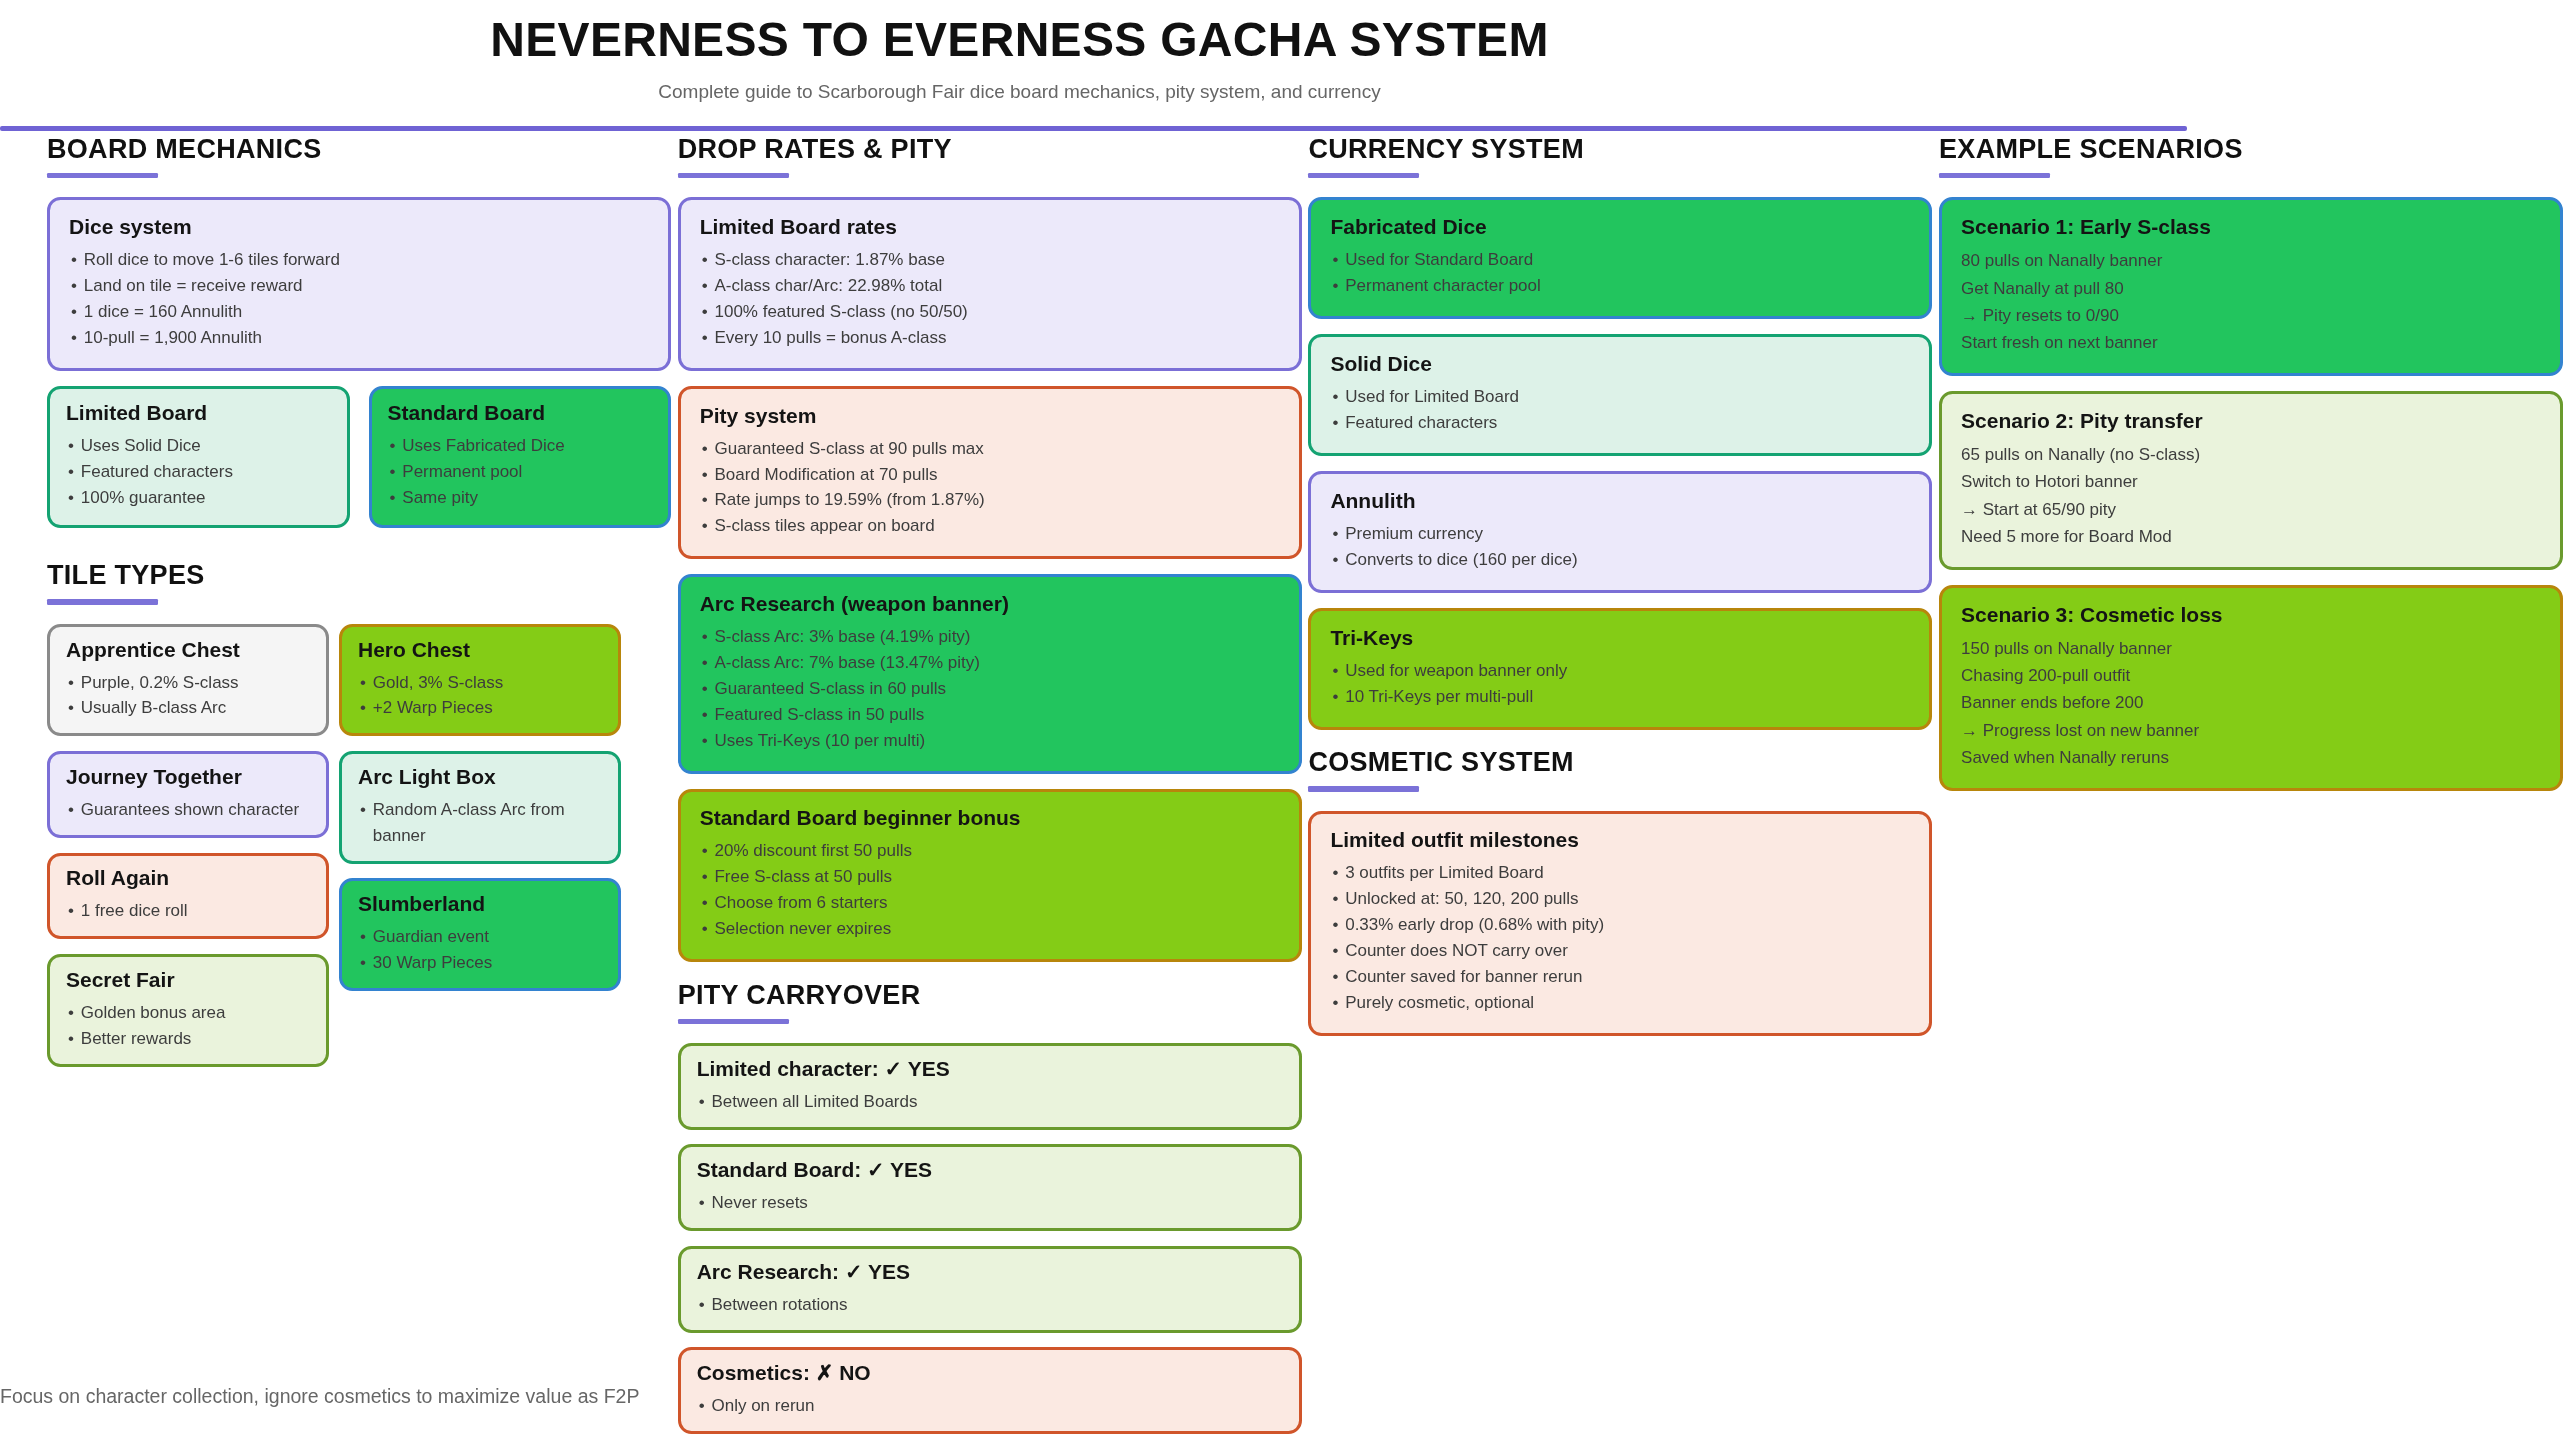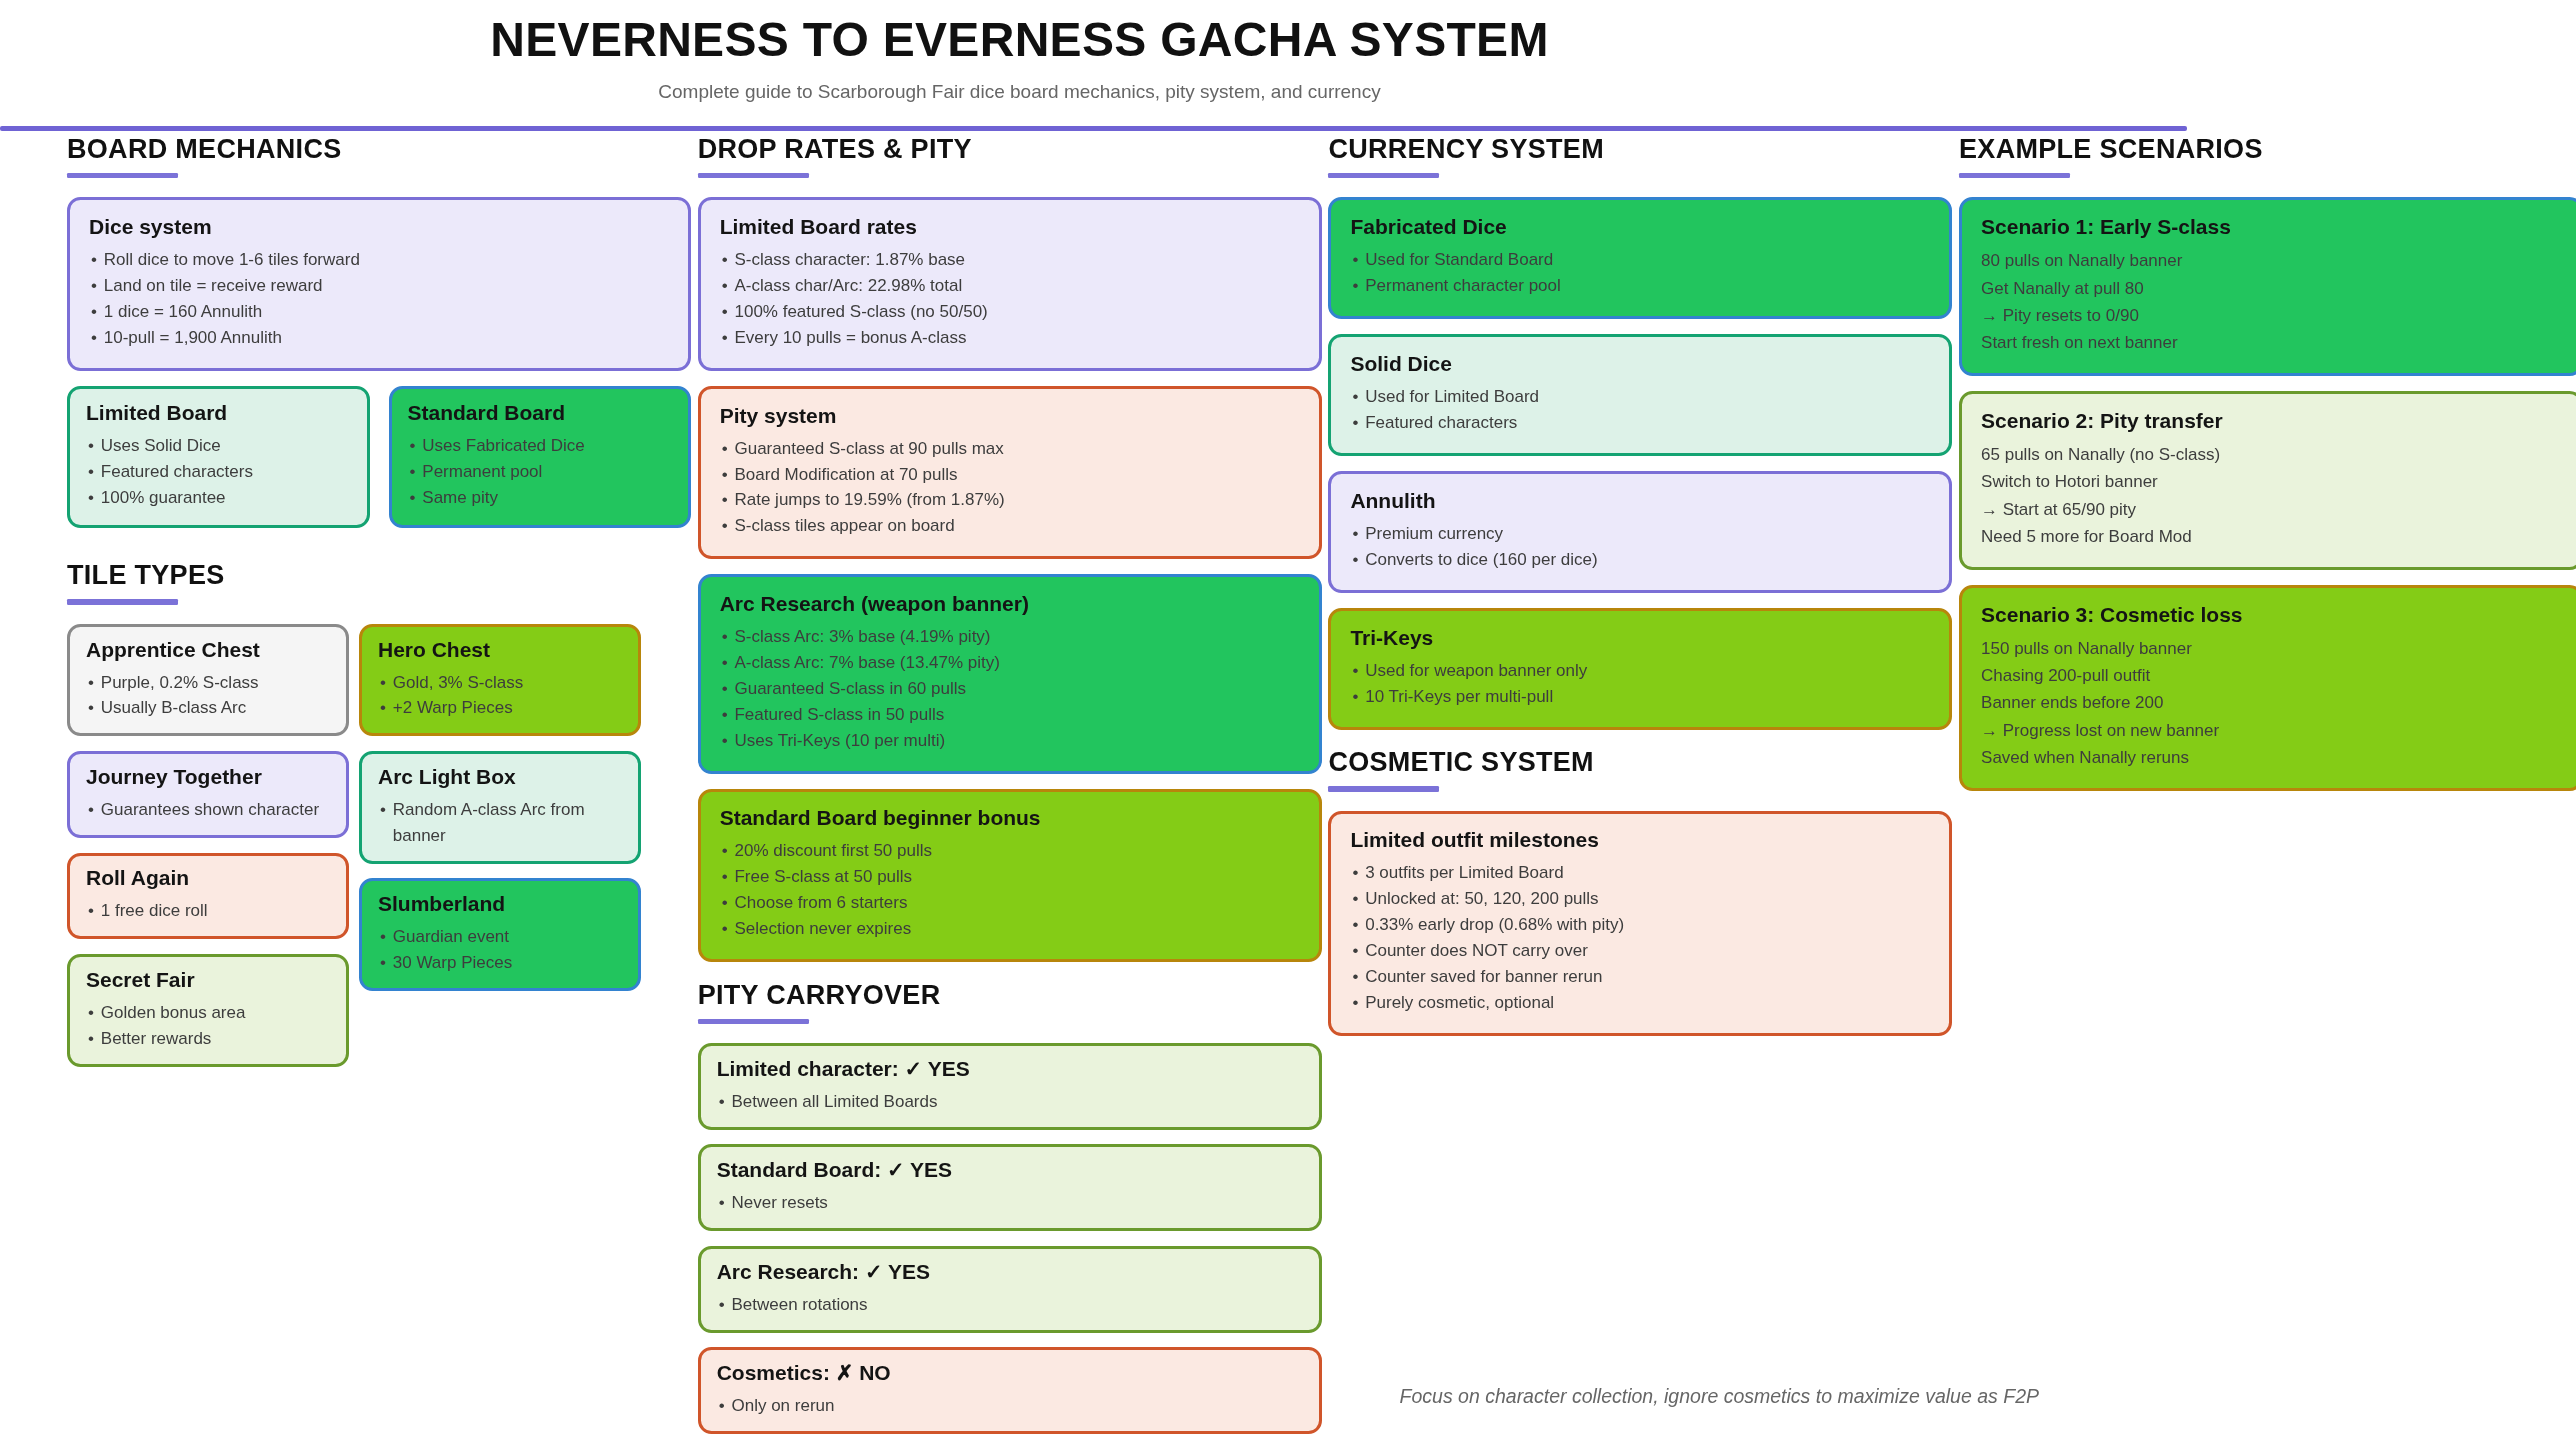--- a/index.html
+++ b/index.html
@@ -43,7 +43,7 @@
     gap: 0;
     padding: 0 47px;
   }
-  .col { width: 624px; flex: 0 0 624px; margin-left: 20px; }
+  .col { width: 624px; flex: 0 0 624px; }
   .col + .col { margin-left: 6.7px; }
 
   .sec-title {

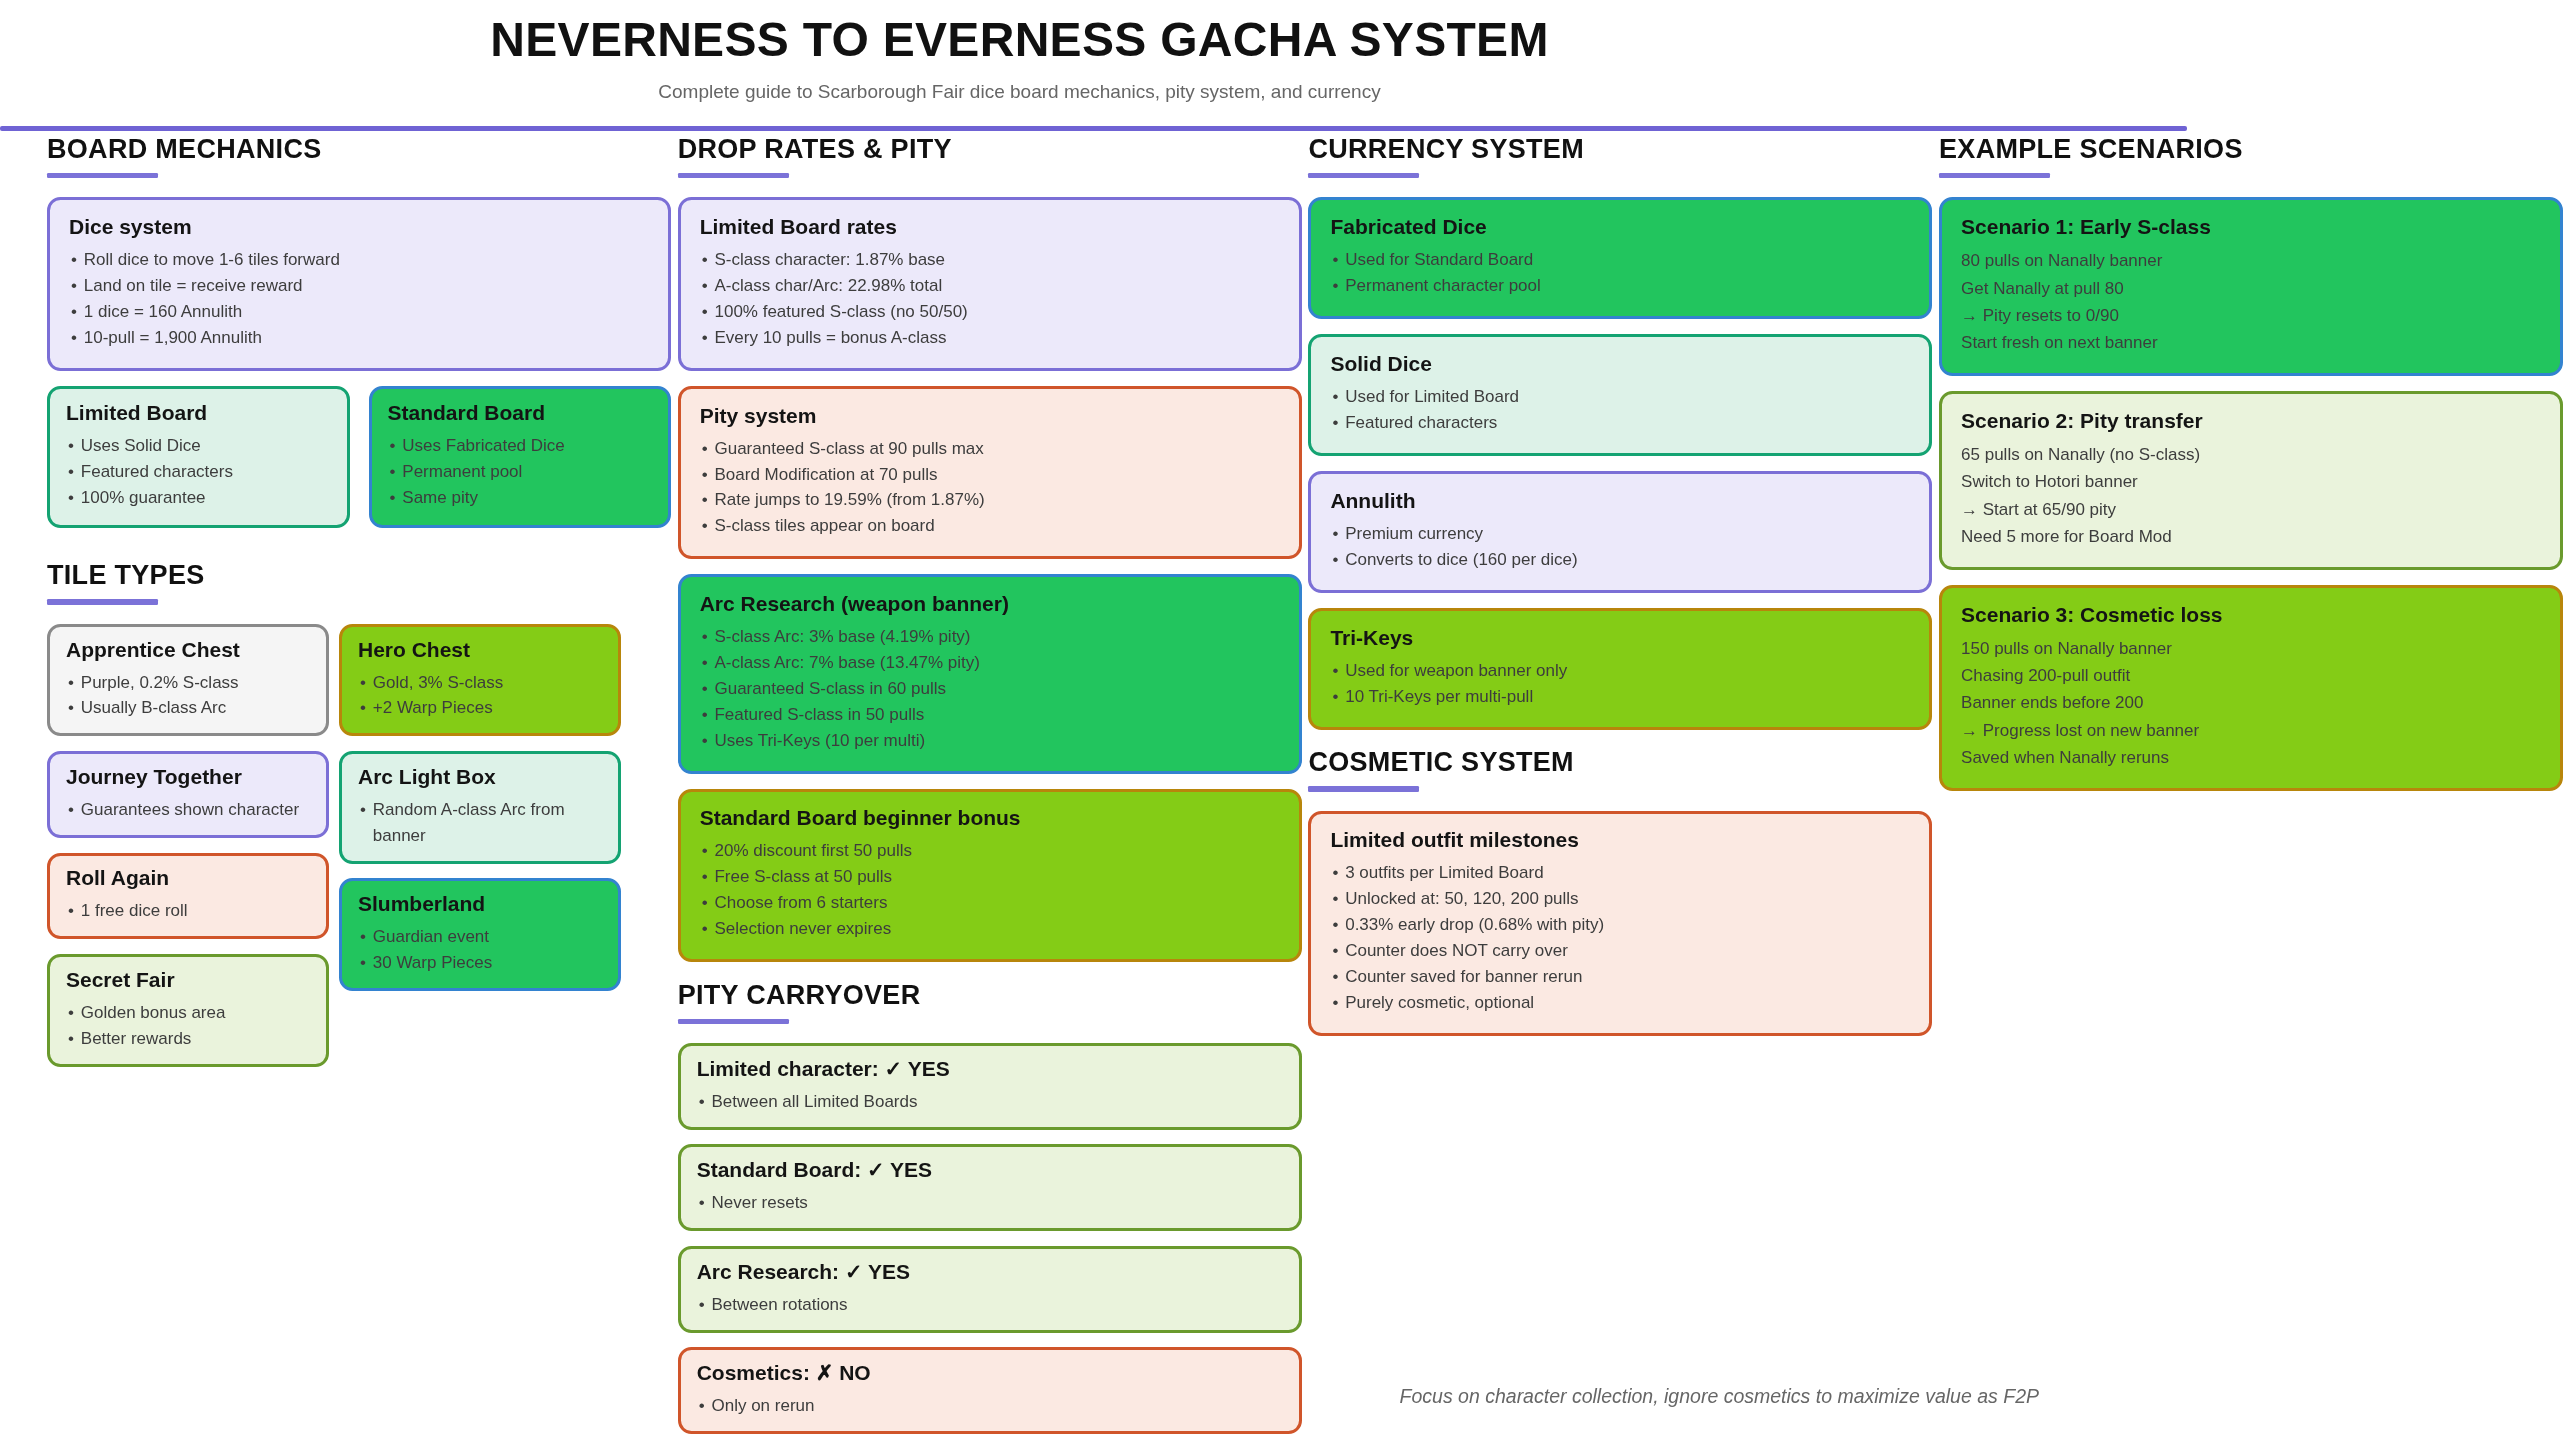--- a/index.html
+++ b/index.html
@@ -127,10 +127,9 @@
     position: absolute;
     left: 0; right: 0;
     top: 1385px;
-    text-align: right;
+    text-align: left;
     font-size: 19.5px;
     color: #666666;
-    font-style: italic;
   }
 </style>
 </head>

